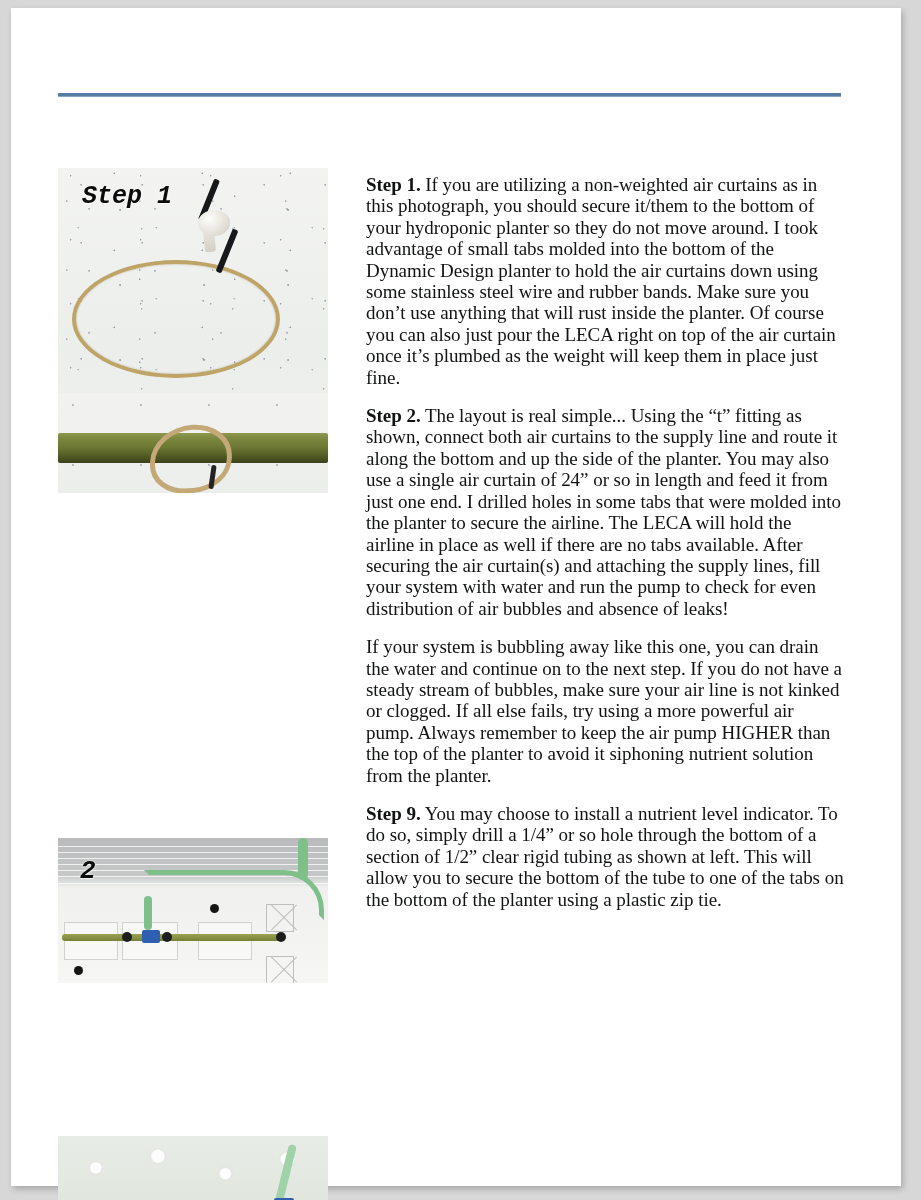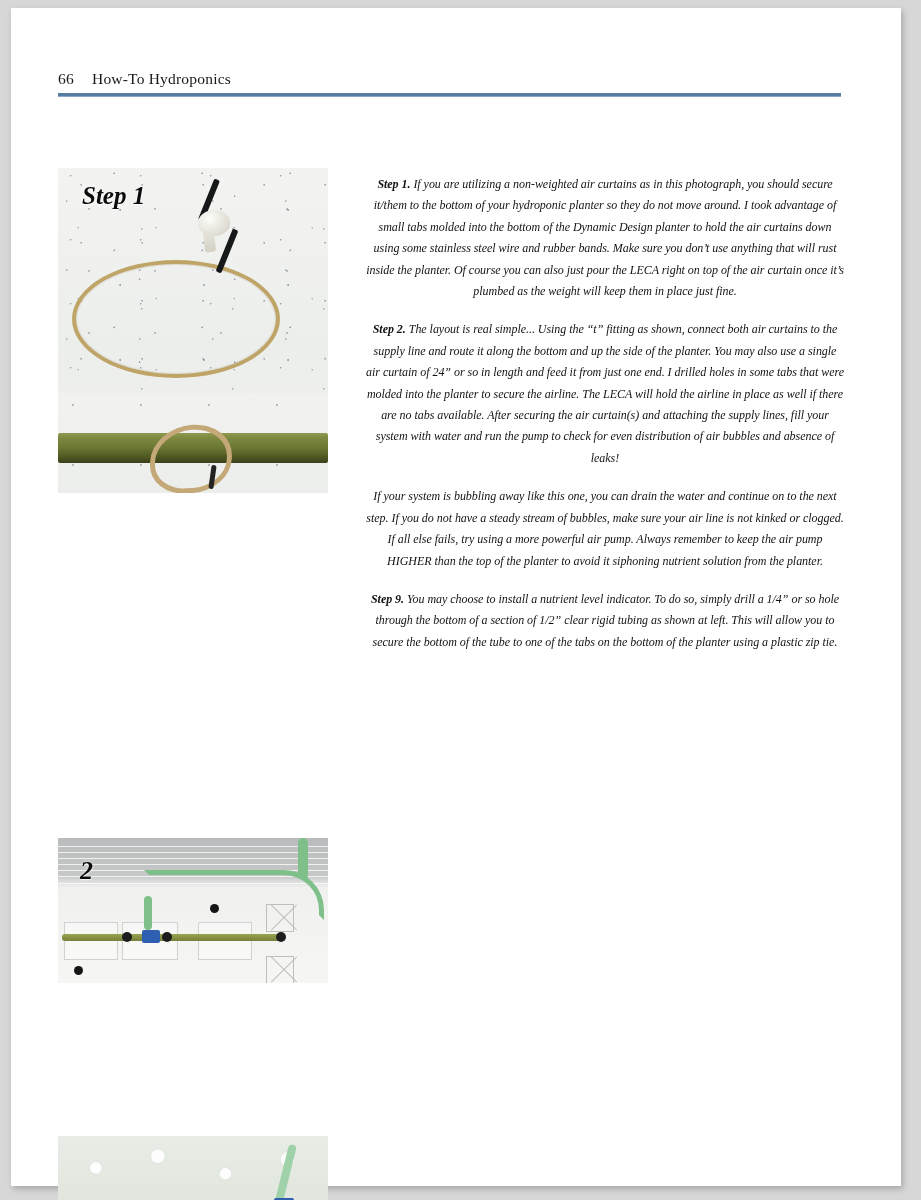--- a/index.html
+++ b/index.html
@@ -315,11 +315,6 @@
   <div class="page">
     <div class="page-inner">
 
-      <div class="header">
-        <div class="header-line">
-          <span class="header-pageno">66</span><span class="header-title">How-To Hydroponics</span>
-        </div>
-      </div>
       <div class="header-rule"></div>
       <div class="header-rule-thin"></div>
 

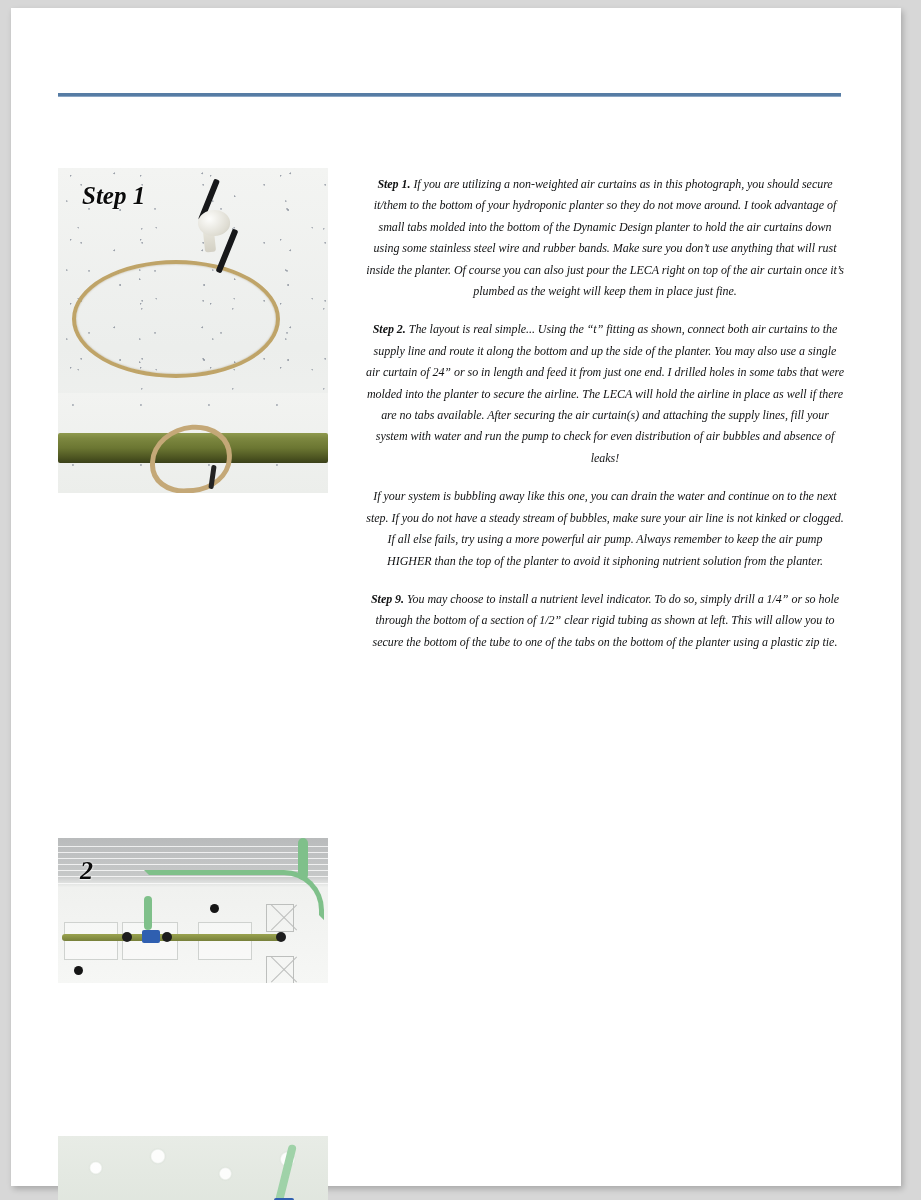--- a/index.html
+++ b/index.html
@@ -96,7 +96,7 @@
   .fig-caption {
     position: absolute;
     z-index: 9;
-    font-family: Liberation Serif, serif;
+    font-family: Liberation Mono, monospace;
     font-weight: bold;
     font-style: italic;
     color: #0b0b0b;

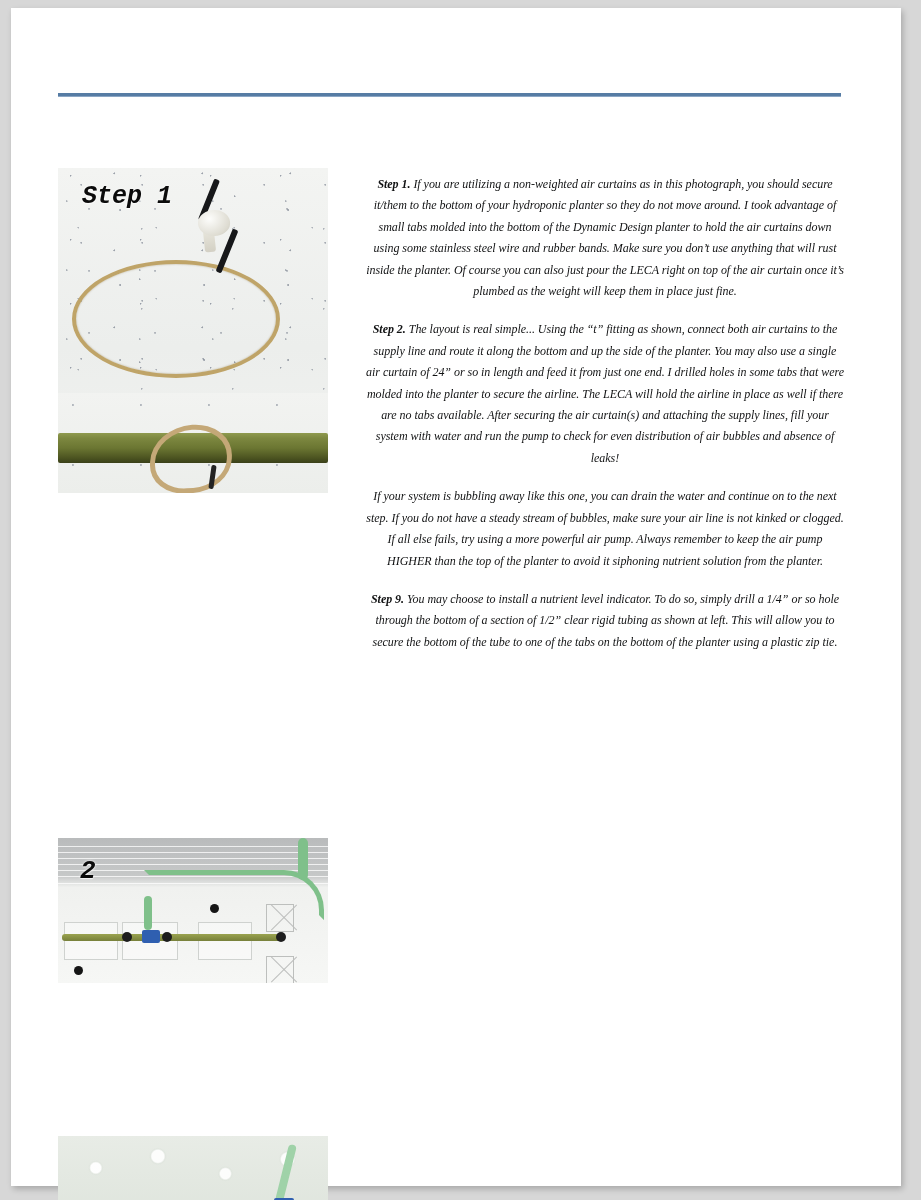--- a/index.html
+++ b/index.html
@@ -296,13 +296,12 @@
   }
   .para {
     font-family: "Liberation Serif", "DejaVu Serif", serif;
-    font-size: 12px;
+    font-size: 19px;
     line-height: 21.4px;
     color: #111213;
-    text-align: center;
+    text-align: left;
     margin: 0 0 17px 0;
     letter-spacing: -0.04px;
-    font-style: italic;
   }
   .para .lead {
     font-weight: bold;

